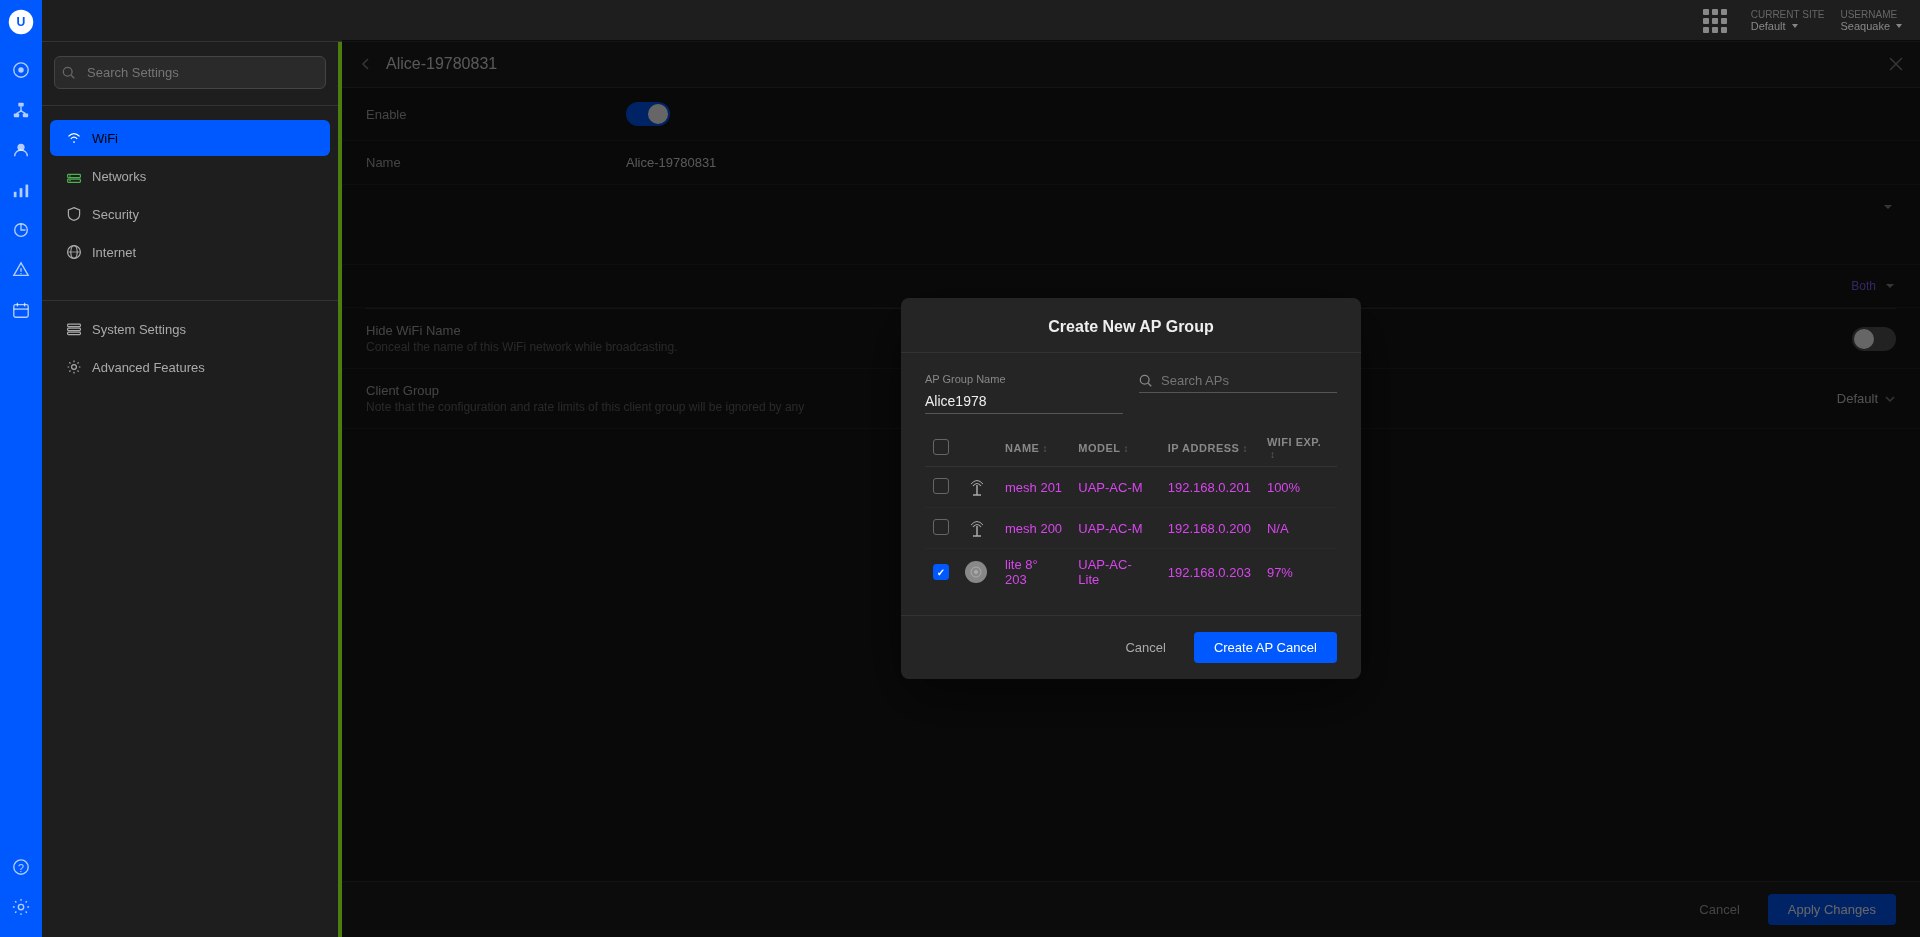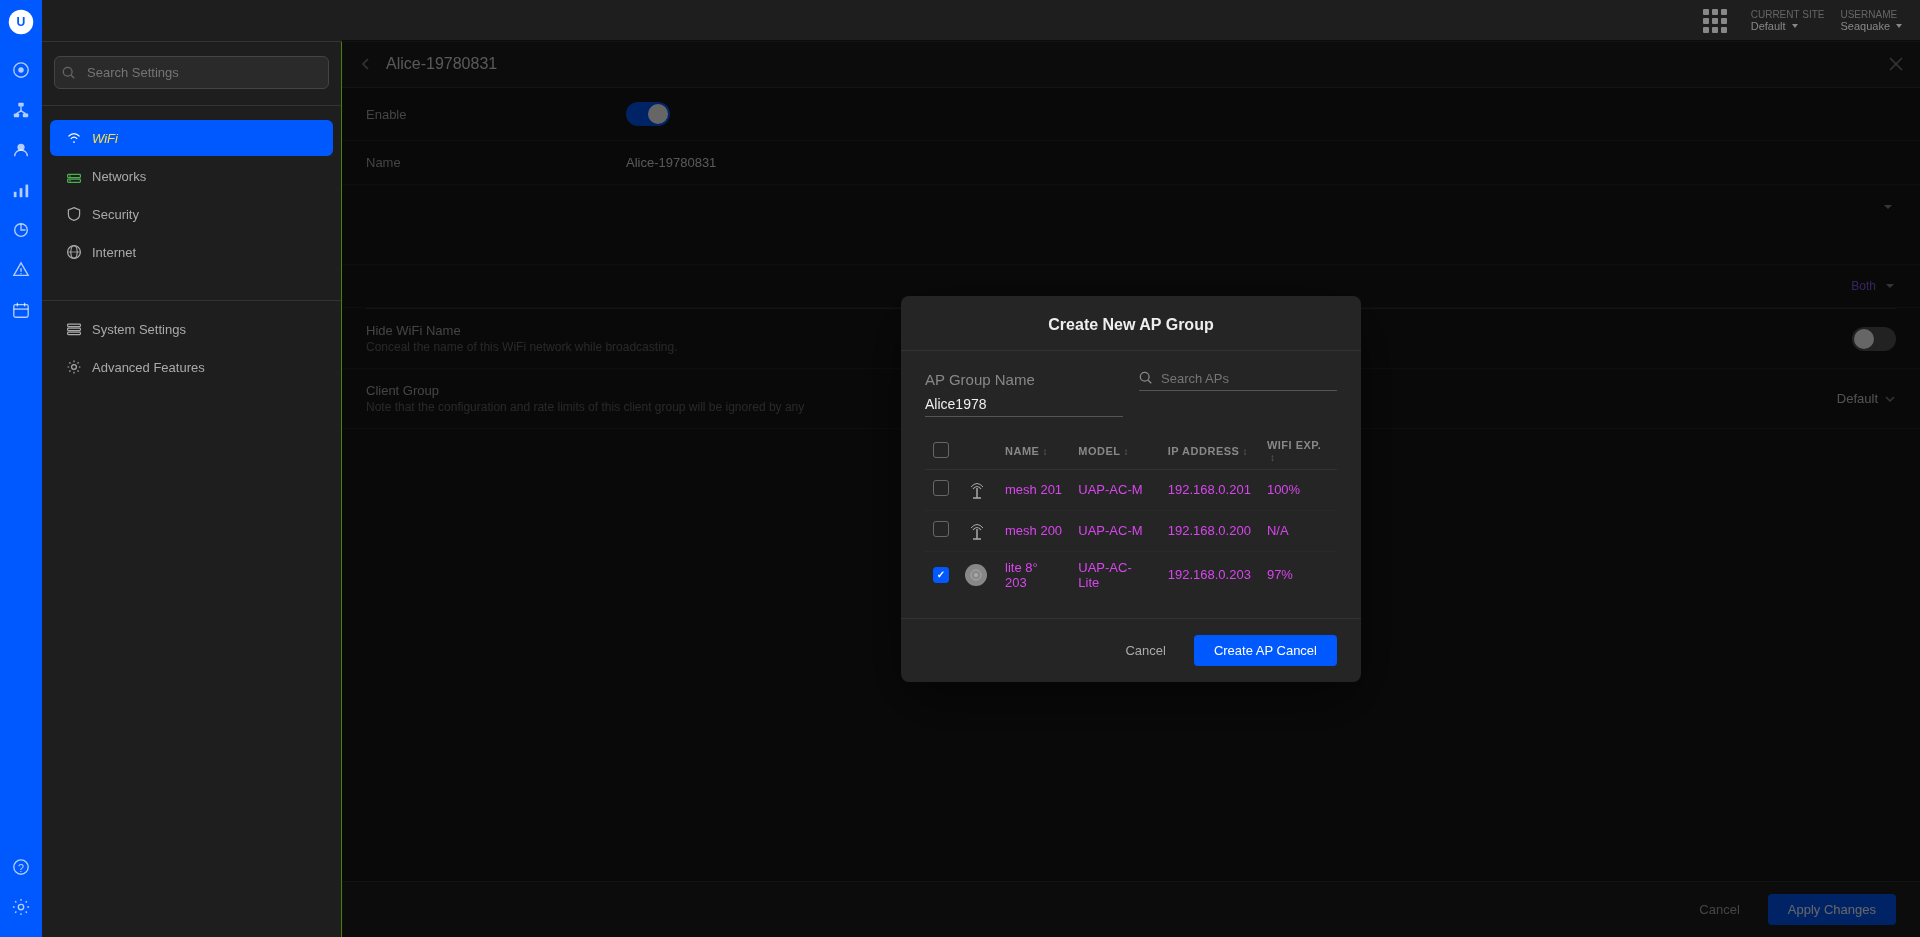--- a/index.html
+++ b/index.html
@@ -38,7 +38,7 @@
     .sidebar {
       width: 300px;
       background: #1e1e1e;
-      border-right: 1px solid #4d7c0f;
+      border-right: 4px solid #4d7c0f;
       display: flex;
       flex-direction: column;
       flex-shrink: 0;

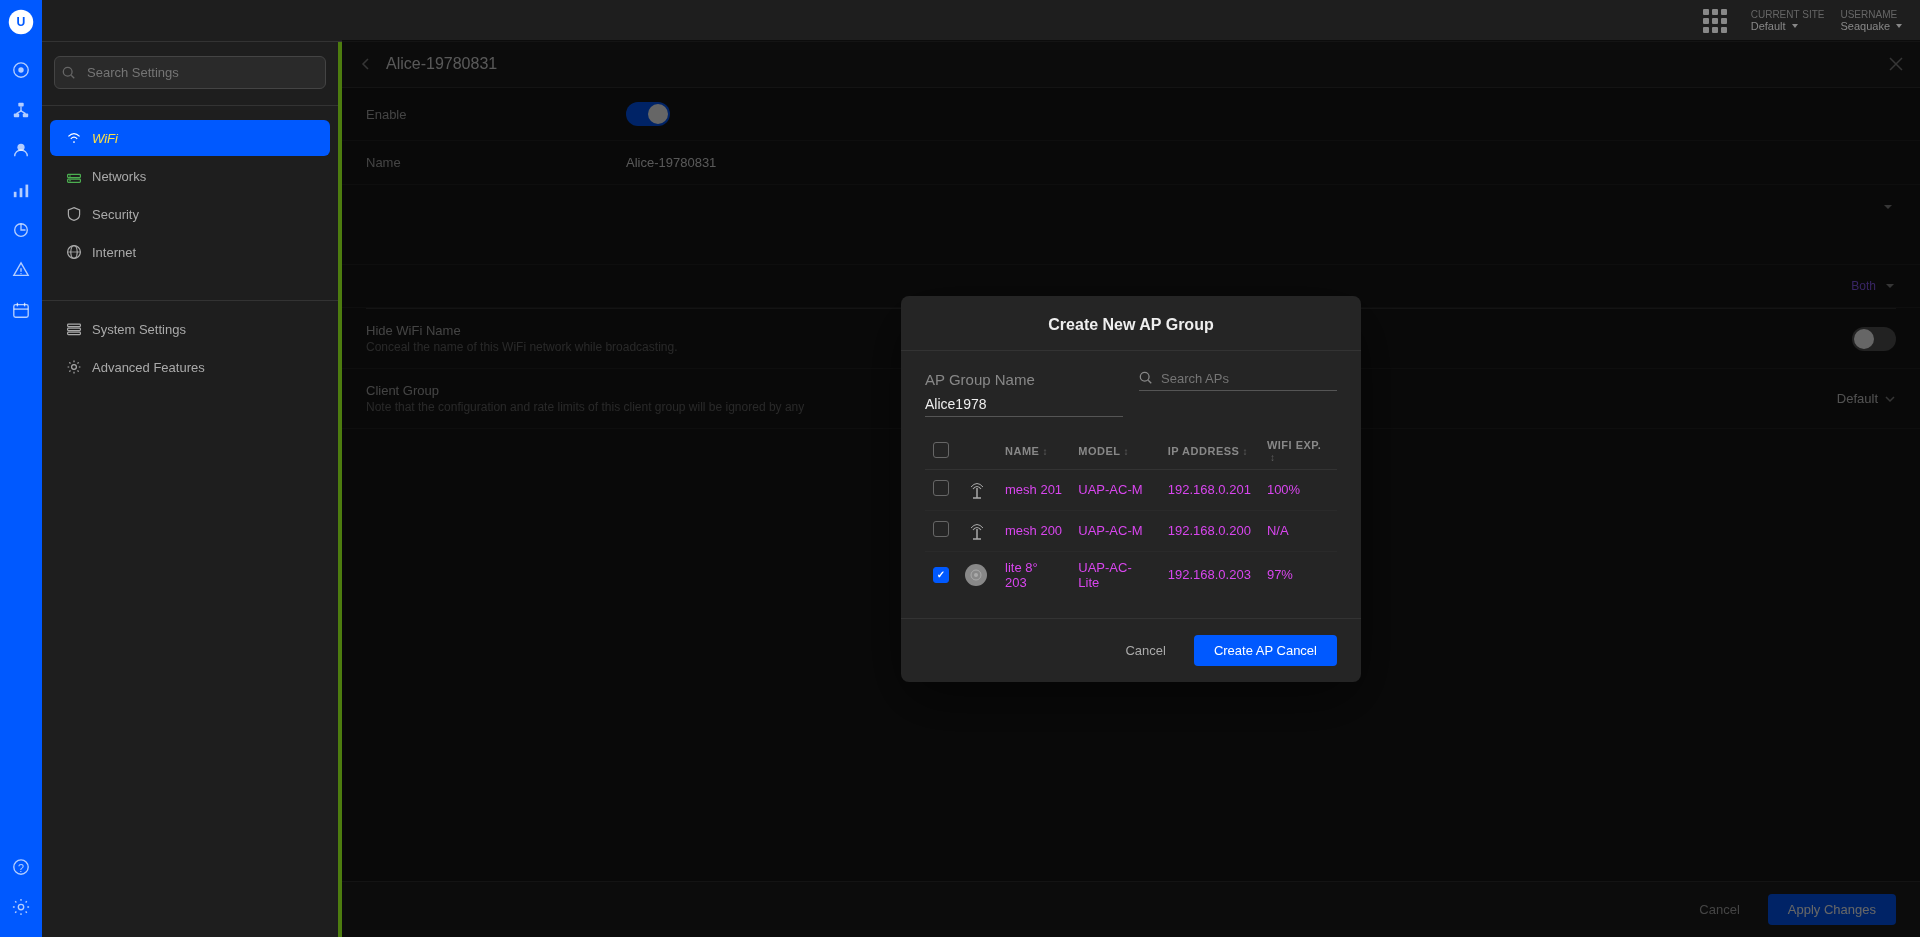--- a/index.html
+++ b/index.html
@@ -80,7 +80,7 @@
       color: #aaa;
       gap: 10px;
     }
-    .sidebar-item.active { background: #0059ff; color: #fde047; font-style: italic; }
+    .sidebar-item.active { background: #0059ff; color: #000000; }
     .sidebar-item svg { width: 16px; height: 16px; fill: currentColor; flex-shrink: 0; }
     .sidebar-section {
       margin-top: 16px;

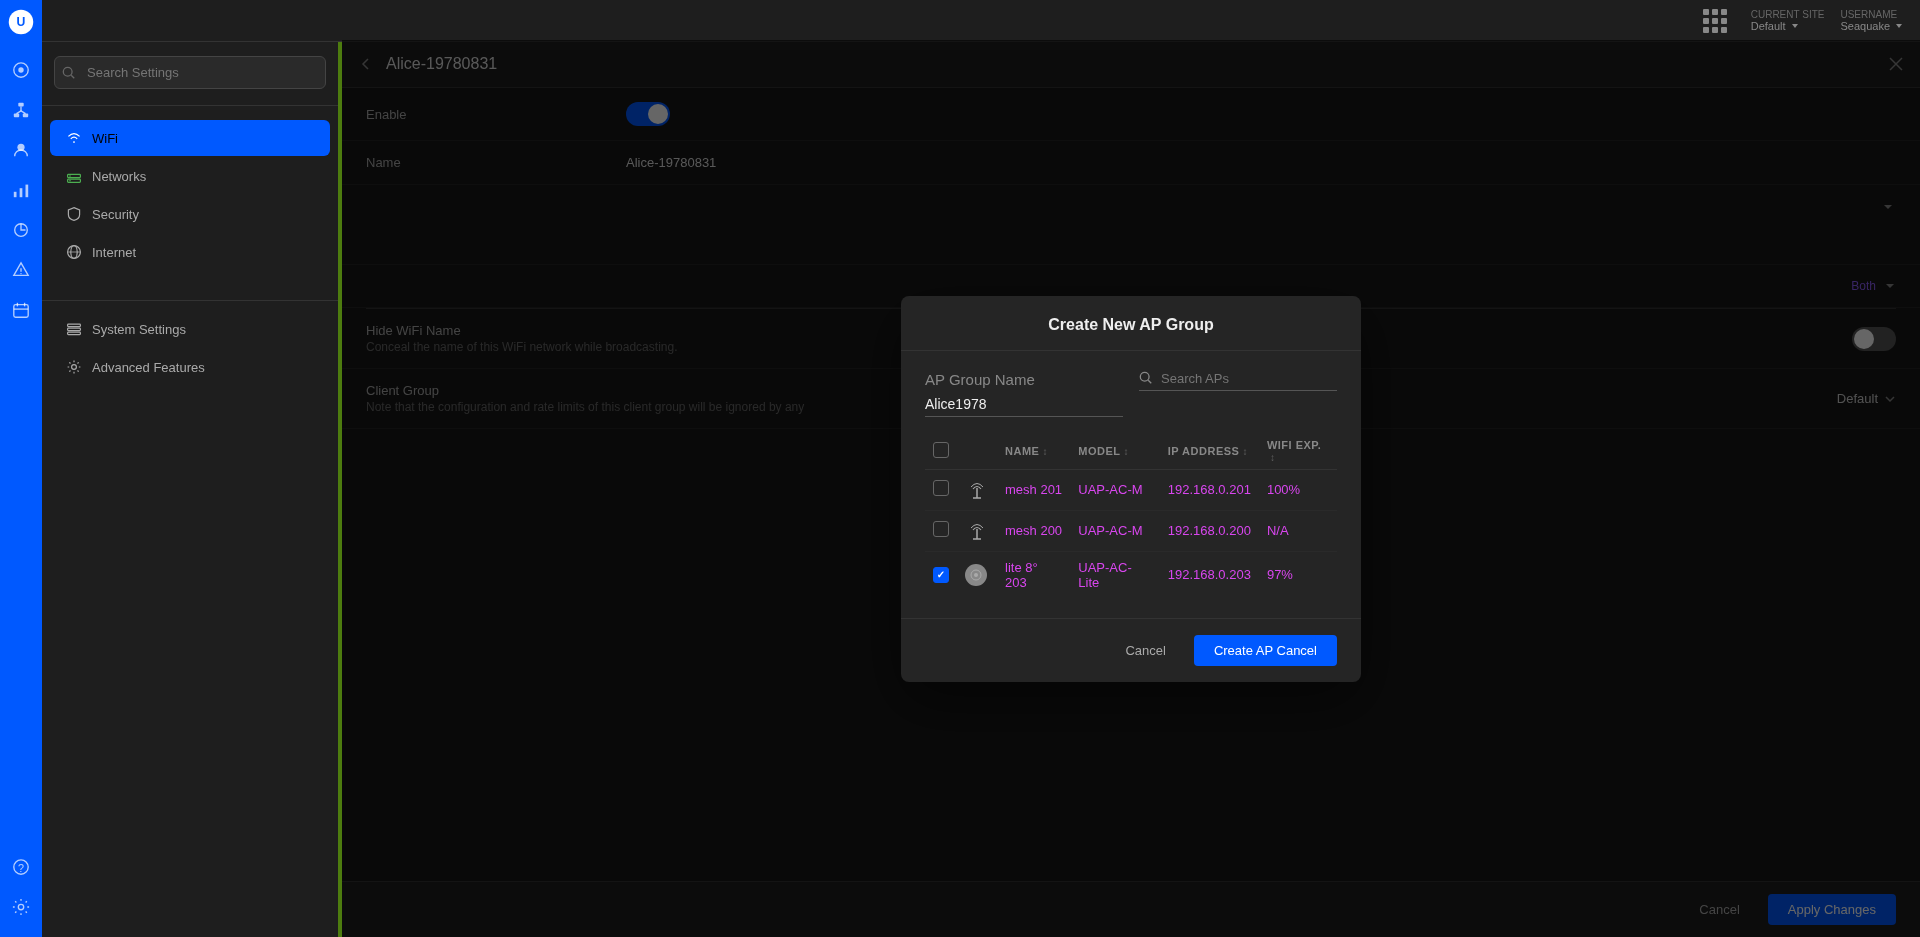--- a/index.html
+++ b/index.html
@@ -258,7 +258,7 @@
       margin-bottom: 16px;
     }
     .modal-form-group { flex: 1; }
-    .modal-form-group label { font-size: 15px; color: #888; display: block; margin-bottom: 4px; }
+    .modal-form-group label { font-size: 11px; color: #888; display: block; margin-bottom: 4px; }
     .modal-input {
       width: 100%;
       background: transparent;

